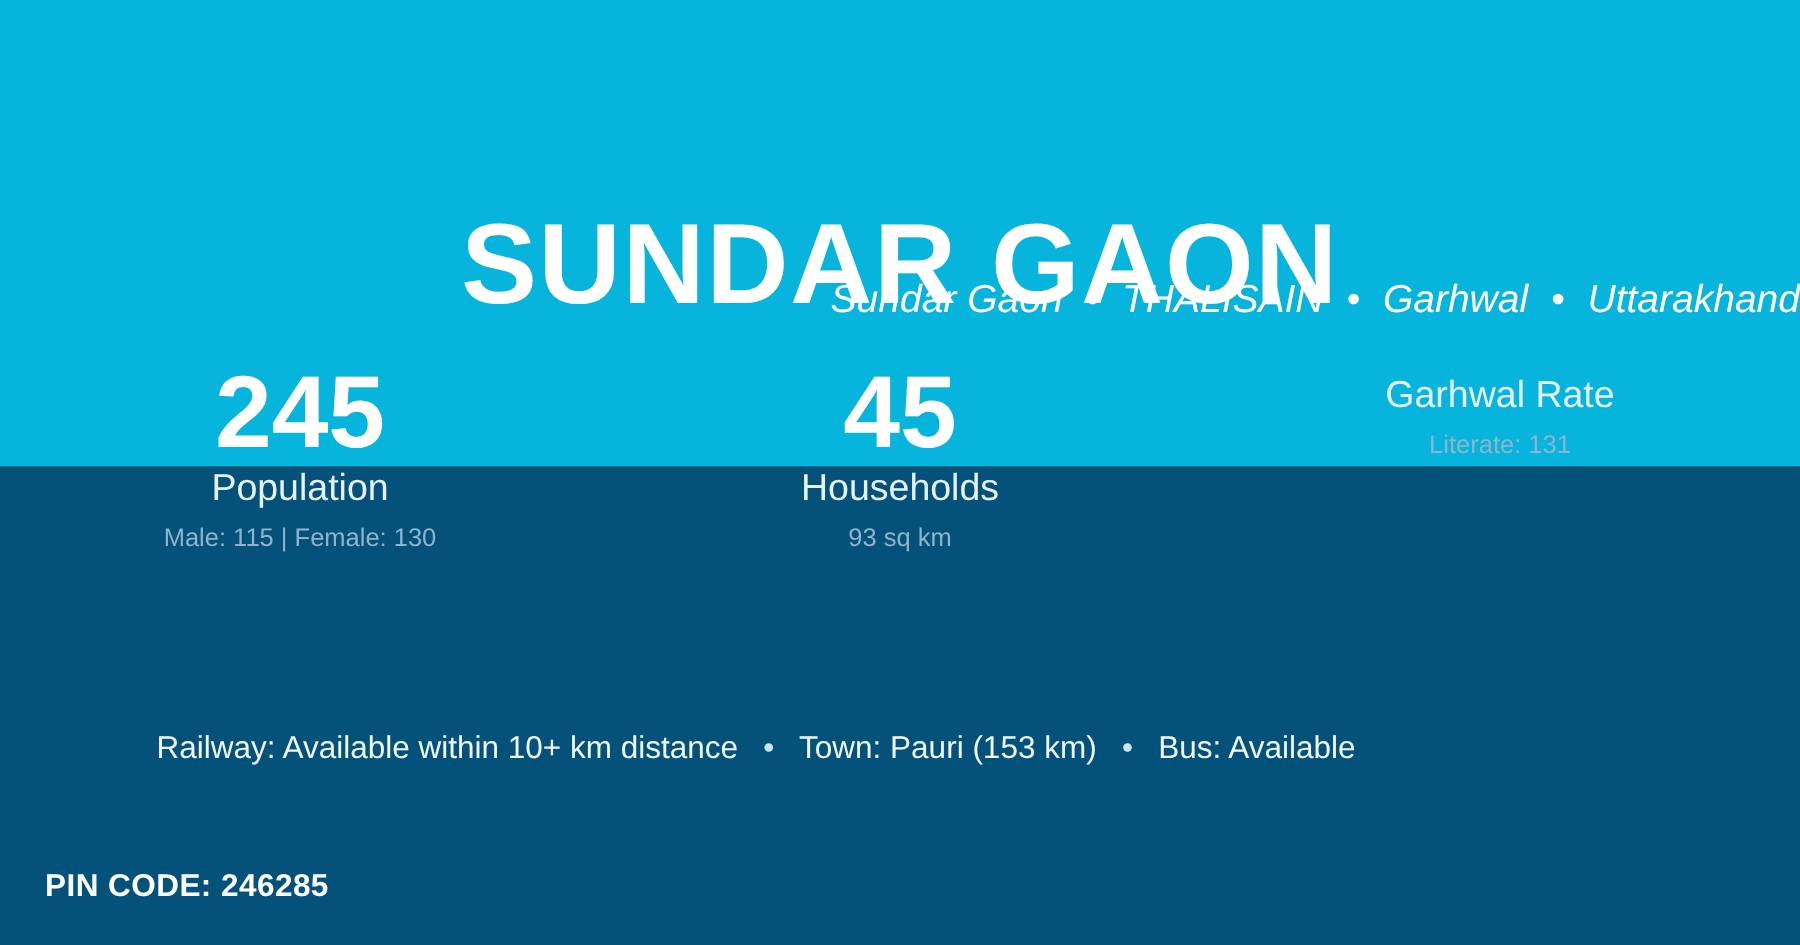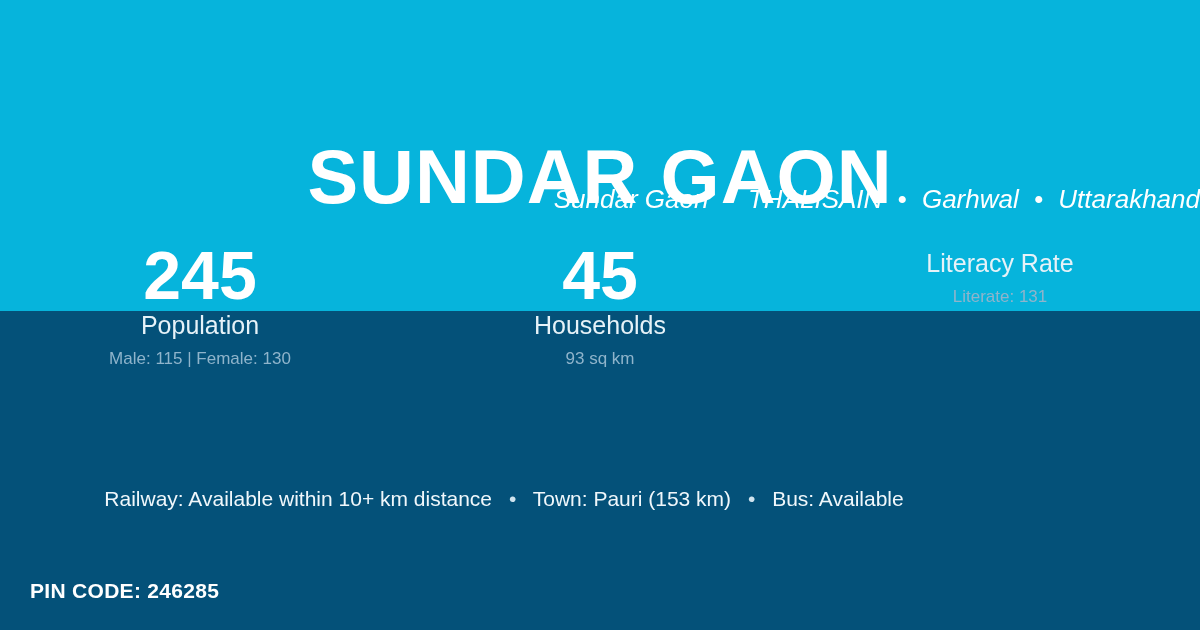--- a/index.html
+++ b/index.html
@@ -184,7 +184,7 @@
     </div>
 
     <div class="stat">
-      <div class="stat-label">Literacy Rate</div>
+      <div class="stat-label">Garhwal Rate</div>
       <div class="stat-sub">Literate: 131</div>
     </div>
 

